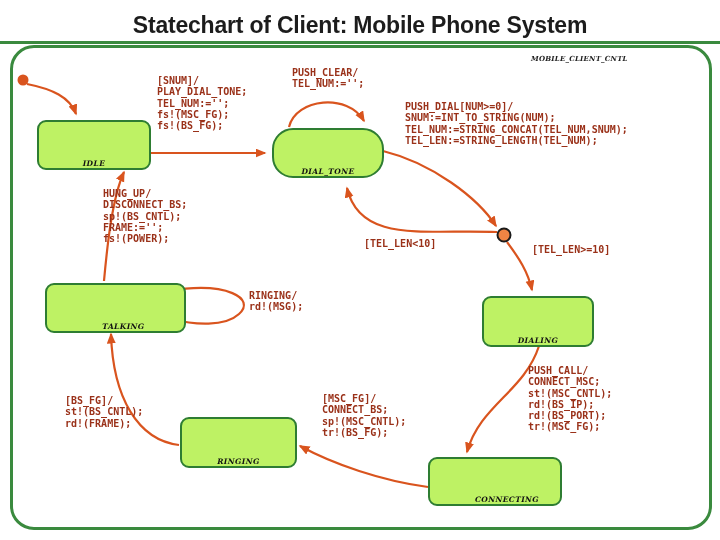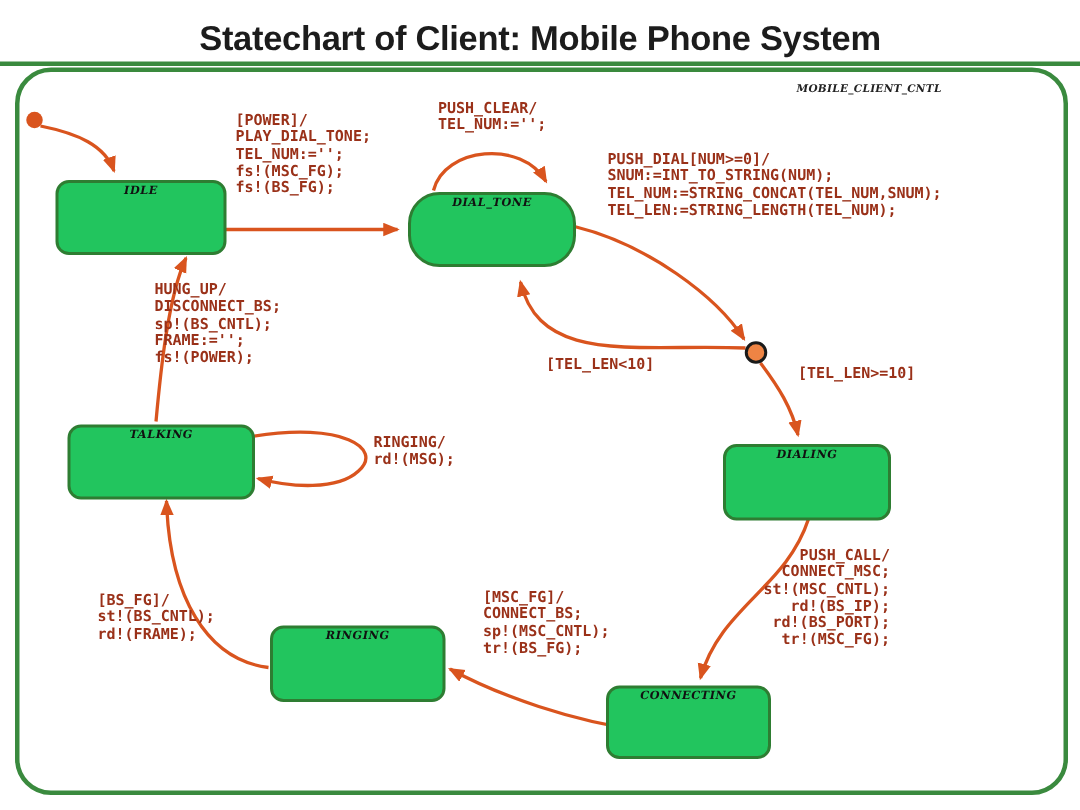--- a/index.html
+++ b/index.html
@@ -109,7 +109,7 @@
     <span class="state-label">CONNECTING</span>
   </div>
 
-  <div class="ann" id="ann-power">[POWER]/
+  <div class="ann" id="ann-power">[SNUM]/
 PLAY_DIAL_TONE;
 TEL_NUM:='';
 fs!(MSC_FG);

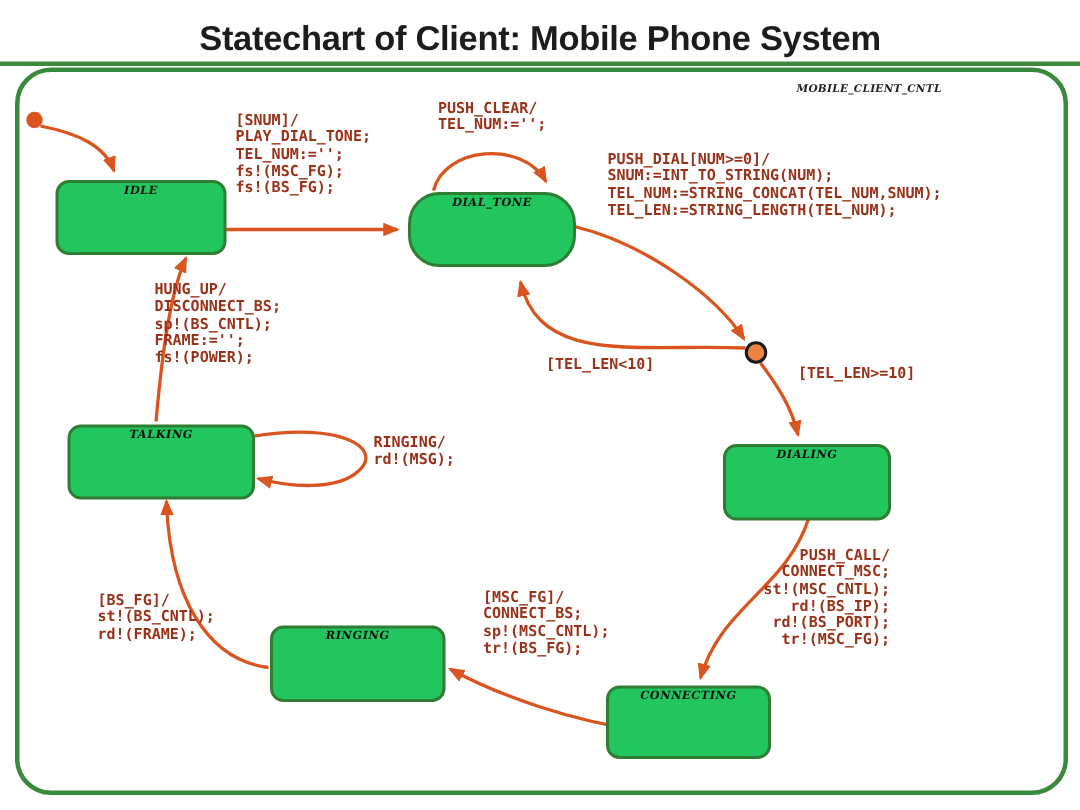--- a/index.html
+++ b/index.html
@@ -28,8 +28,8 @@
   #arrows{position:absolute;left:0;top:0;width:720px;height:540px;}
   
   .state{
-    position:absolute;background:#22c55e;border:2.5px solid #2e7d32;border-radius:9px;
-    display:flex;align-items:flex-start;justify-content:center;
+    position:absolute;background:#bef264;border:2.5px solid #2e7d32;border-radius:9px;
+    display:flex;align-items:flex-end;justify-content:center;
   }
   .state-label{
     font-family:"DejaVu Serif",serif;font-style:italic;font-weight:bold;

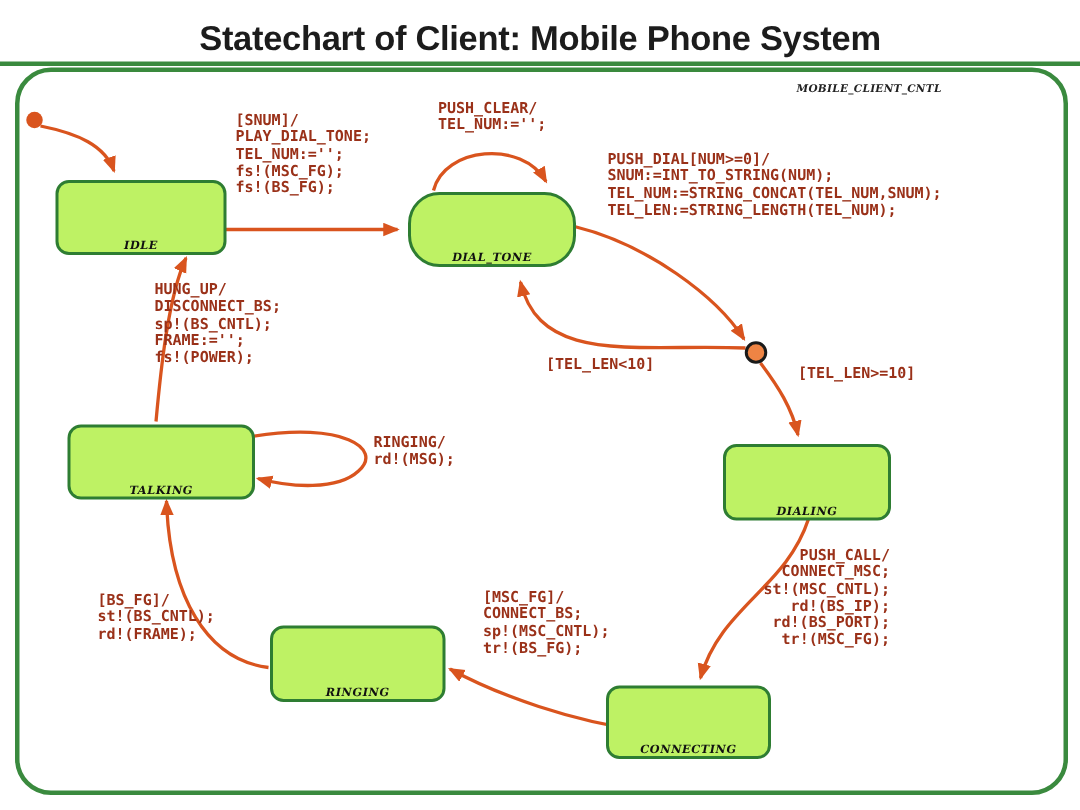--- a/index.html
+++ b/index.html
@@ -37,7 +37,7 @@
   }
   #state-idle       {left:37px; top:120px;width:110px;height:46px;}
   #state-dial-tone  {left:272px;top:128px;width:108px;height:46px;border-radius:21px;}
-  #state-talking    {left:45px; top:283px;width:121px;height:46px;}
+  #state-talking    {left:45px; top:283px;width:121px;height:46px;padding-left:16px;}
   #state-dialing    {left:482px;top:296px;width:108px;height:47px;}
   #state-ringing    {left:180px;top:417px;width:113px;height:47px;}
   #state-connecting {left:404px;top:457px;width:106px;height:45px;}

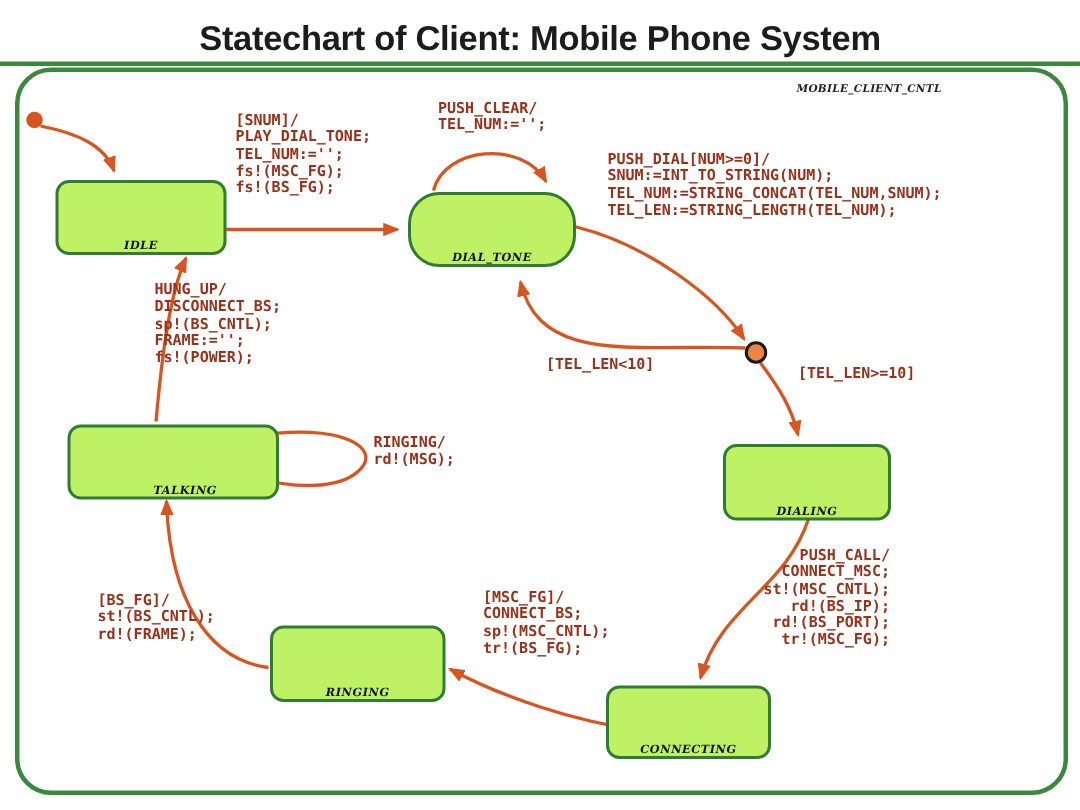--- a/index.html
+++ b/index.html
@@ -55,7 +55,7 @@
   #ann-talk-loop  {left:249px;top:290px;}
   #ann-bs-fg      {left:25px; top:395px;margin-left:40px;}
   #ann-msc-fg     {left:322px;top:393px;}
-  #ann-push-call  {left:509px;top:365px;text-align:right;}
+  #ann-push-call  {left:528px;top:365px;}
 </style>
 </head>
 <body>

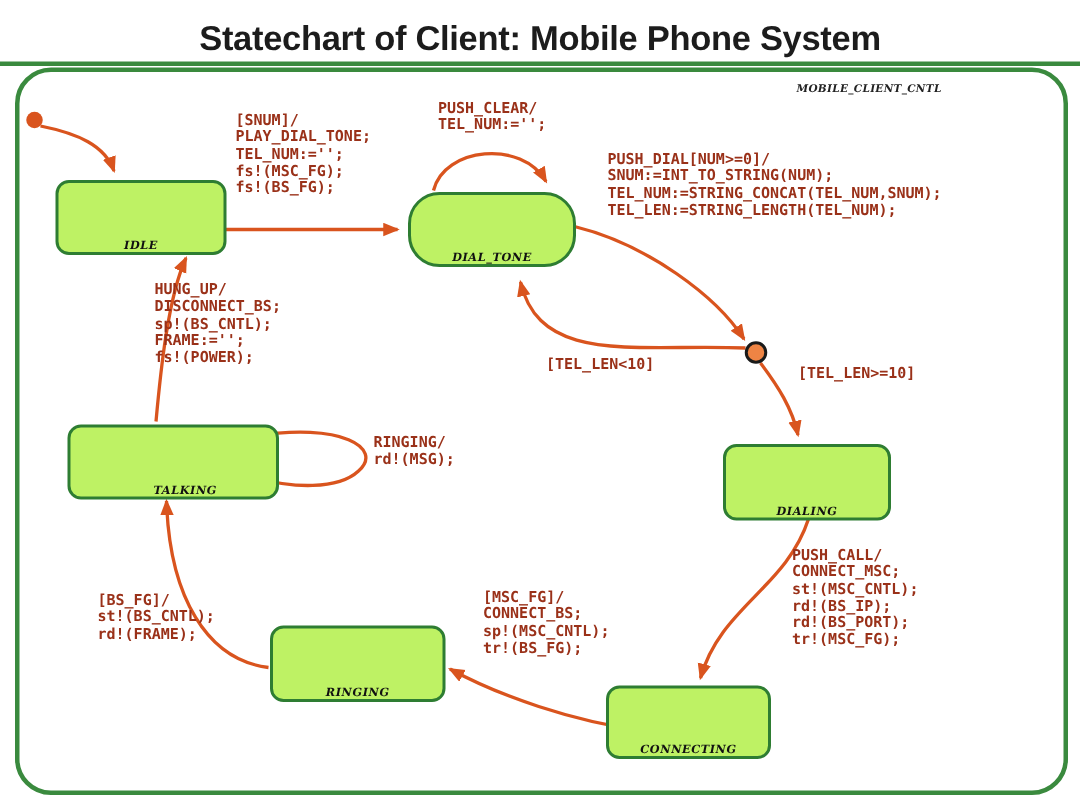--- a/index.html
+++ b/index.html
@@ -40,7 +40,7 @@
   #state-talking    {left:45px; top:283px;width:121px;height:46px;padding-left:16px;}
   #state-dialing    {left:482px;top:296px;width:108px;height:47px;}
   #state-ringing    {left:180px;top:417px;width:113px;height:47px;}
-  #state-connecting {left:404px;top:457px;width:106px;height:45px;}
+  #state-connecting {left:428px;top:457px;width:106px;height:45px;padding-left:24px;}
   
   .ann{
     position:absolute;font-family:"DejaVu Sans Mono",monospace;font-weight:bold;

